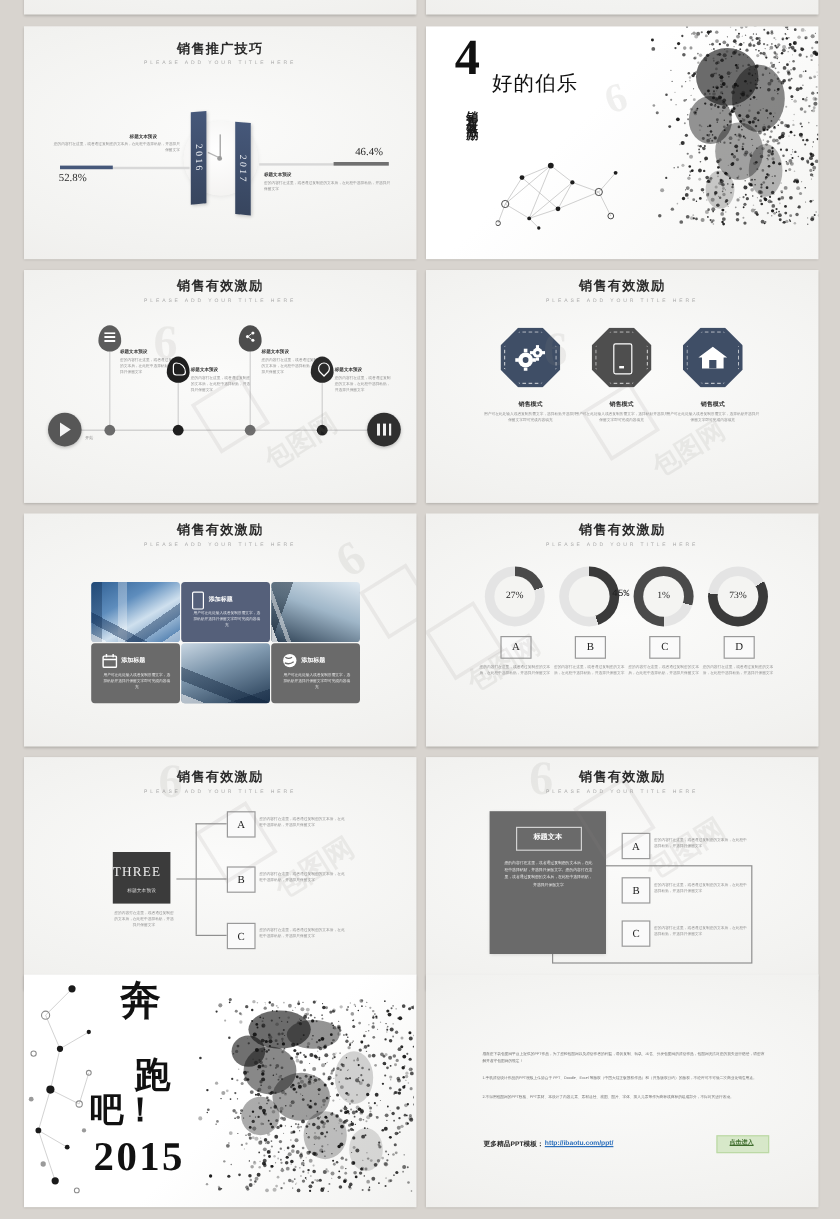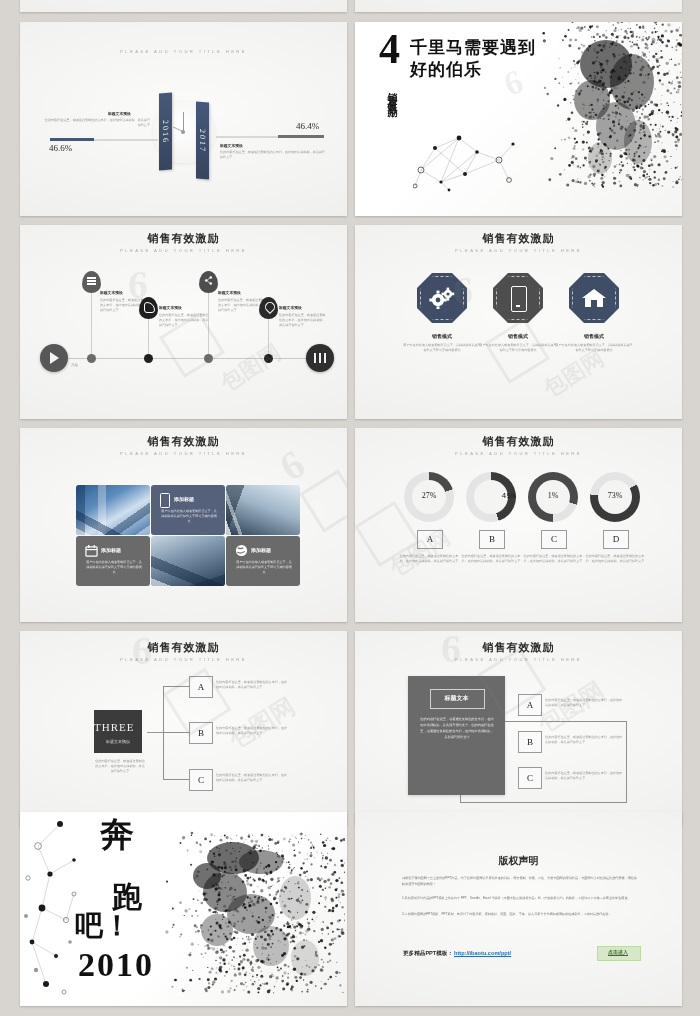--- a/index.html
+++ b/index.html
@@ -84,6 +84,7 @@
   <div class="slide" style="left:20px;top:22px;width:327px;height:194px;">
     <div class="slide-inner"></div>
 
+    <div class="s-title" style="top:11px;font-size:11px;">销售推广技巧</div>
     <div class="s-sub" style="top:27px;">PLEASE ADD YOUR TITLE HERE</div>
 
     <div style="position:absolute;left:133px;top:79px;width:62px;height:62px;border-radius:50%;

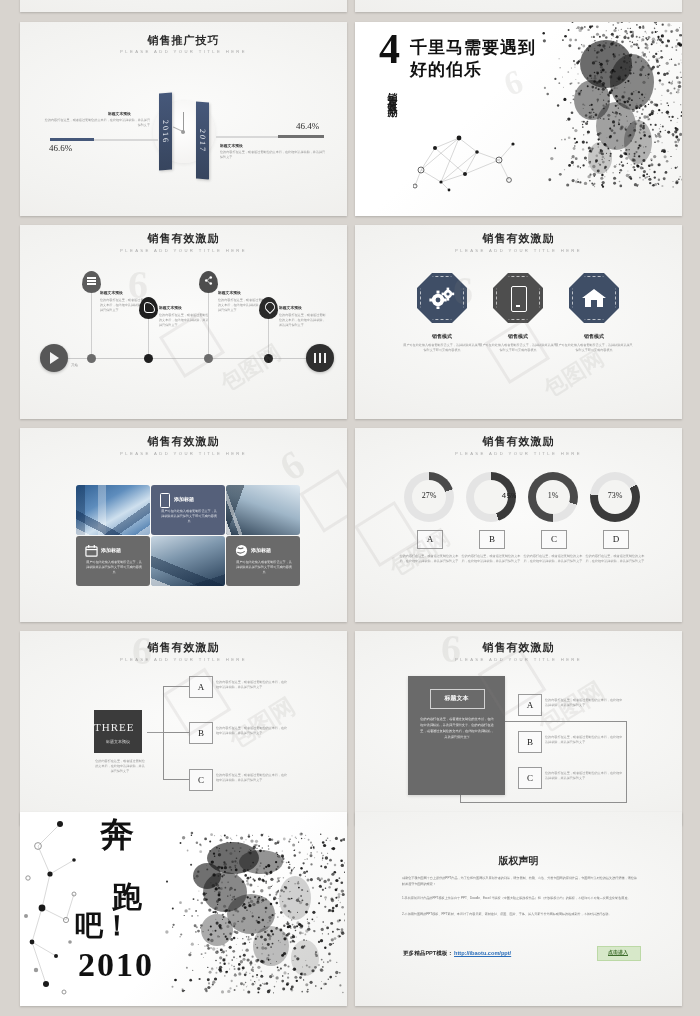--- a/index.html
+++ b/index.html
@@ -116,8 +116,6 @@
 
     <div style="position:absolute;left:24px;top:6px;font-family:'Liberation Serif',serif;font-size:42px;
                 font-weight:bold;color:#111;line-height:1;">4</div>
-    <div style="position:absolute;left:55px;top:14px;font-family:'Liberation Serif',serif;font-size:17px;
-                font-weight:bold;color:#111;letter-spacing:1px;">千里马需要遇到</div>
     <div style="position:absolute;left:55px;top:36px;font-family:'Liberation Serif',serif;font-size:17px;
                 font-weight:bold;color:#111;letter-spacing:1px;">好的伯乐</div>
     <div style="position:absolute;left:30px;top:62px;writing-mode:vertical-rl;font-family:'Liberation Serif',serif;

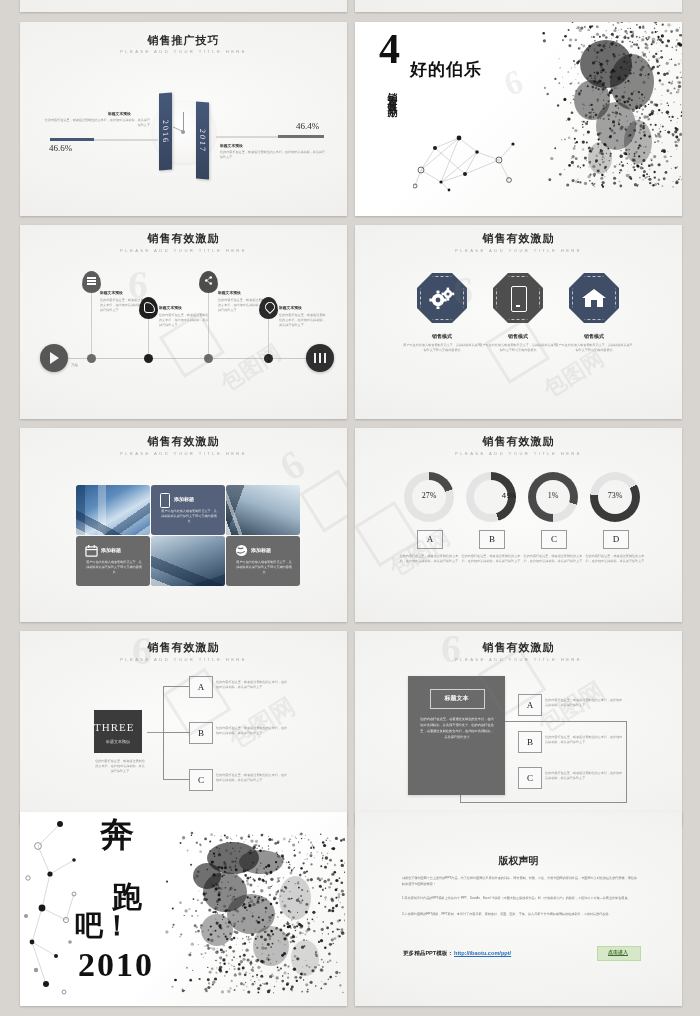--- a/index.html
+++ b/index.html
@@ -117,7 +117,7 @@
     <div style="position:absolute;left:24px;top:6px;font-family:'Liberation Serif',serif;font-size:42px;
                 font-weight:bold;color:#111;line-height:1;">4</div>
     <div style="position:absolute;left:55px;top:36px;font-family:'Liberation Serif',serif;font-size:17px;
-                font-weight:bold;color:#111;letter-spacing:1px;">好的伯乐</div>
+                font-weight:normal;color:#111;letter-spacing:1px;">好的伯乐</div>
     <div style="position:absolute;left:30px;top:62px;writing-mode:vertical-rl;font-family:'Liberation Serif',serif;
                 font-size:10px;font-weight:bold;color:#1a1a1a;letter-spacing:3px;">销售有效激励</div>
 

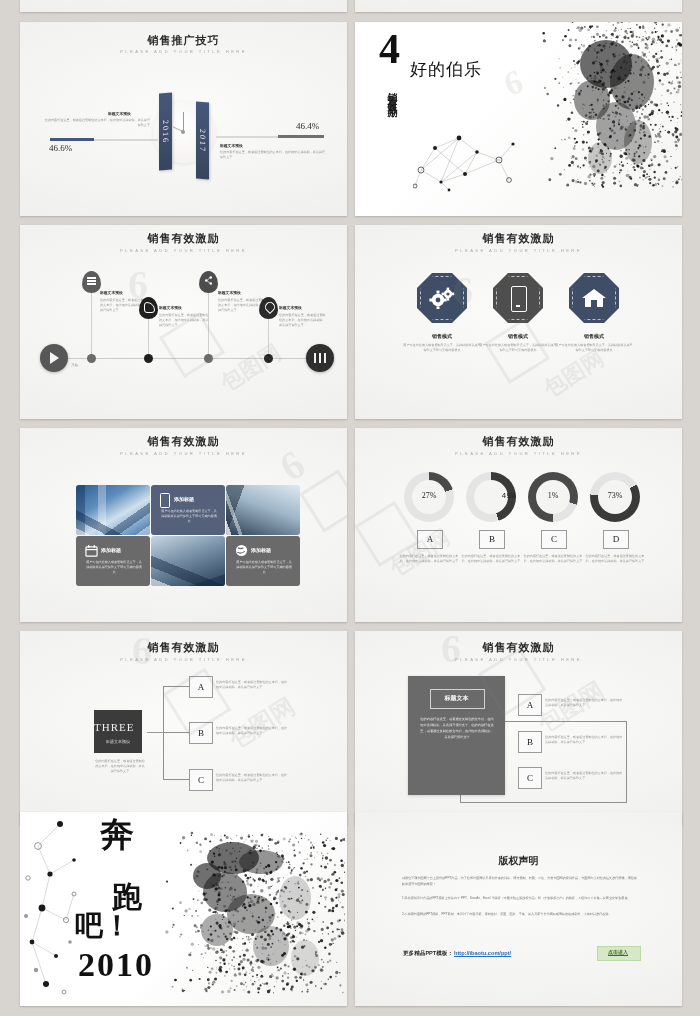--- a/index.html
+++ b/index.html
@@ -102,7 +102,7 @@
     <div class="mini" style="position:absolute;left:22px;top:96px;width:108px;text-align:right;">您的内容打在这里，或者通过复制您的文本后，在此框中选择粘贴，并选择只保留文字</div>
     <div style="position:absolute;left:30px;top:117px;width:108px;height:1.5px;background:#d8d8d8;"></div>
     <div style="position:absolute;left:30px;top:116px;width:44px;height:3px;background:#46587a;"></div>
-    <div style="position:absolute;left:29px;top:121px;font-family:'Liberation Serif',serif;font-size:9px;color:#2b2b2b;">46.6%</div>
+    <div style="position:absolute;left:29px;top:121px;font-family:'Liberation Serif',serif;font-size:9px;color:#2b2b2b;">52.8%</div>
 
     <div class="mini-t" style="position:absolute;left:200px;top:121px;">标题文本预设</div>
     <div class="mini" style="position:absolute;left:200px;top:128px;width:108px;">您的内容打在这里，或者通过复制您的文本后，在此框中选择粘贴，并选择只保留文字</div>

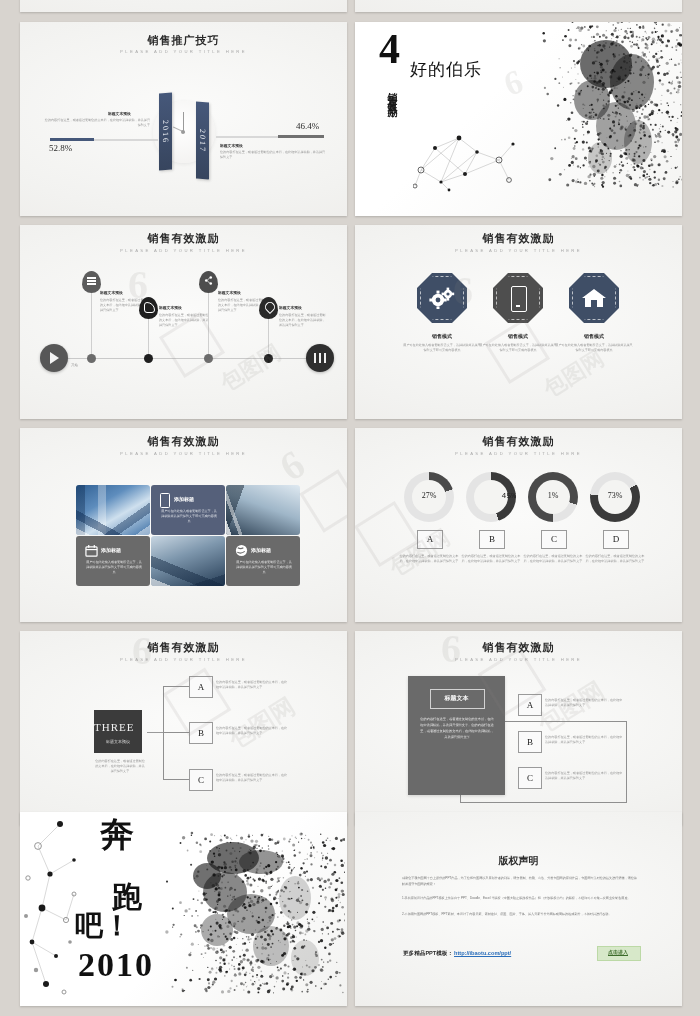--- a/index.html
+++ b/index.html
@@ -1280,7 +1280,7 @@
       <div style="position:absolute;left:111px;top:44px;width:50px;height:50px;border-radius:50%;
                   background:conic-gradient(#3a3a3a 0 45%, #e4e4e4 45% 100%);"></div>
       <div style="position:absolute;left:119px;top:52px;width:34px;height:34px;border-radius:50%;background:#f4f4f2;"></div>
-      <div style="position:absolute;left:111px;top:63px;width:50px;text-align:right;font-family:Liberation Mono, monospace;font-size:8px;color:#222;">45%</div>
+      <div style="position:absolute;left:111px;top:63px;width:50px;text-align:left;font-family:Liberation Mono, monospace;font-size:8px;color:#222;padding-left:44px;">45%</div>
       <div class="box-letter" style="position:absolute;left:124px;top:102px;width:24px;height:17px;line-height:17px;font-size:9px;">B</div>
       <div class="mini" style="position:absolute;left:104px;top:126px;width:64px;text-align:center;">您的内容打在这里，或者通过复制您的文本后，在此框中选择粘贴，并选择只保留文字</div>
     </div>

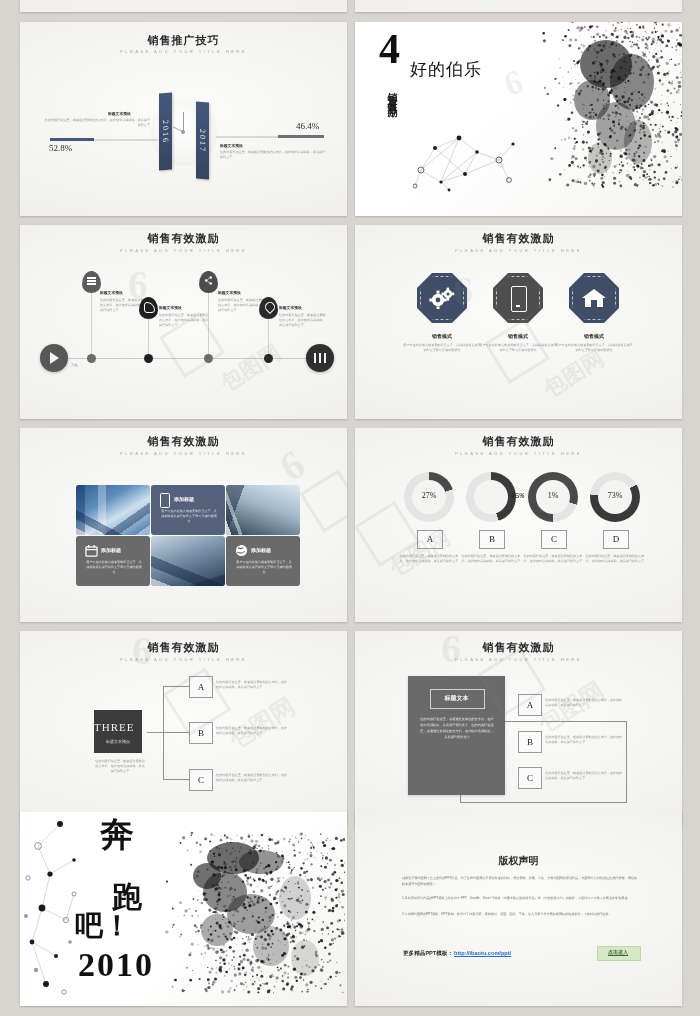--- a/index.html
+++ b/index.html
@@ -2340,8 +2340,6 @@
   <div class="slide" style="left:355px;top:812px;width:327px;height:194px;">
     <div class="slide-inner"></div>
 
-    <div style="position:absolute;left:0;right:0;top:42px;text-align:center;font-family:'Liberation Serif',serif;
-                font-size:10px;font-weight:bold;color:#2b2b2b;">版权声明</div>
 
     <div style="position:absolute;left:47px;top:64px;width:236px;font-size:3.1px;line-height:1.9;color:#6f6f6f;">感谢您下载包图网平台上提供的PPT作品，为了您和包图网以及原创作者的利益，请勿复制、转载、出售、分发包图网的原创作品，包图网无法对您的损失进行赔偿，请您谅解并遵守包图网的规定！</div>
     <div style="position:absolute;left:47px;top:84px;width:236px;font-size:3.1px;line-height:1.9;color:#6f6f6f;">1.手机原创设计作品的PPT模板上传源自于 PPT、Doodle、Excel 等版权（中国大陆正版授权作品）和（开放版权公约）的版权，不经许可不可做二次商业化销售用途。</div>

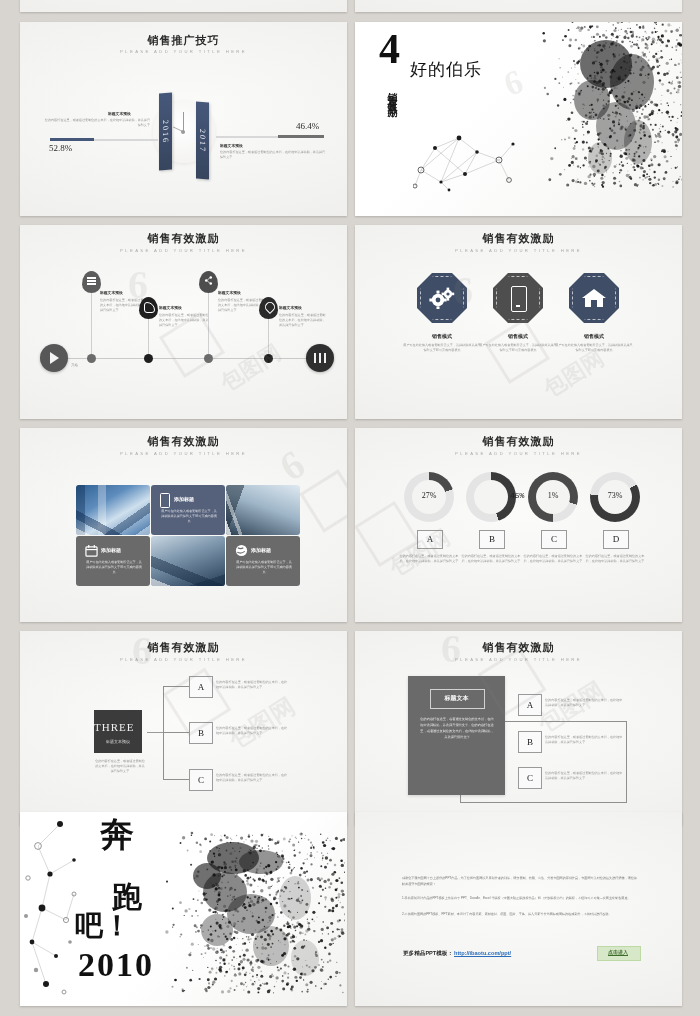--- a/index.html
+++ b/index.html
@@ -1418,7 +1418,7 @@
     <div style="position:absolute;left:55px;top:100px;font-family:'Liberation Serif',serif;font-size:28px;
                 font-weight:bold;color:#111;line-height:1;">吧！</div>
     <div style="position:absolute;left:58px;top:136px;font-family:'Liberation Serif',serif;font-size:34px;
-                font-weight:bold;color:#111;line-height:1;letter-spacing:2px;">2010</div>
+                font-weight:bold;color:#111;line-height:1;letter-spacing:2px;">2015</div>
 
     <svg style="position:absolute;left:135px;top:6px;" width="190" height="182" viewBox="0 0 190 182">
       <g fill="#111">

